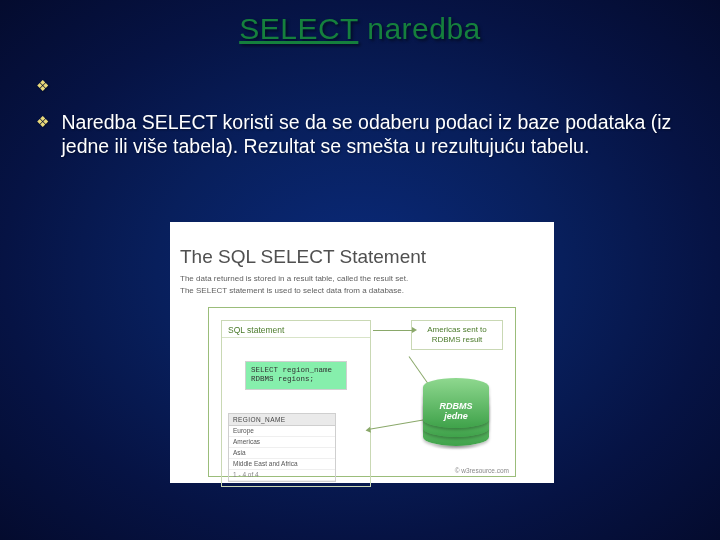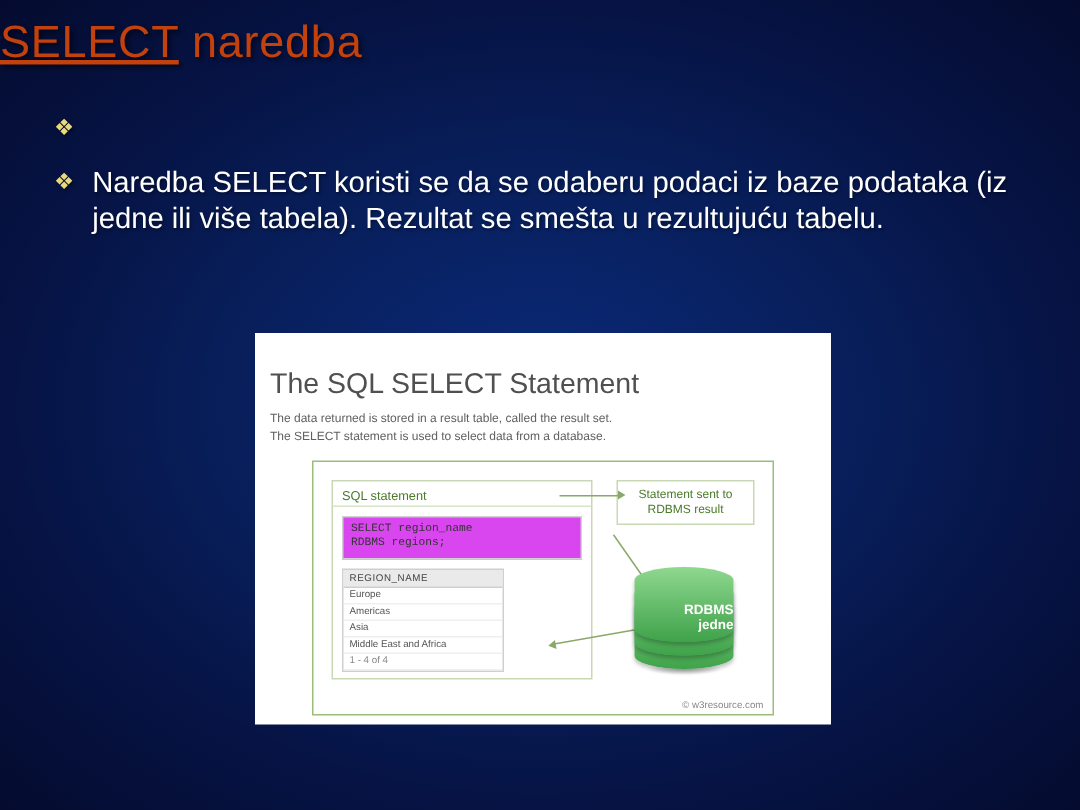--- a/index.html
+++ b/index.html
@@ -10,7 +10,8 @@
     position: relative;
   }
   .title {
-    color: #c2410c;
+    text-align: center;
+    color: #15803d;
     font-size: 30px;
     font-weight: 400;
     padding-top: 12px;

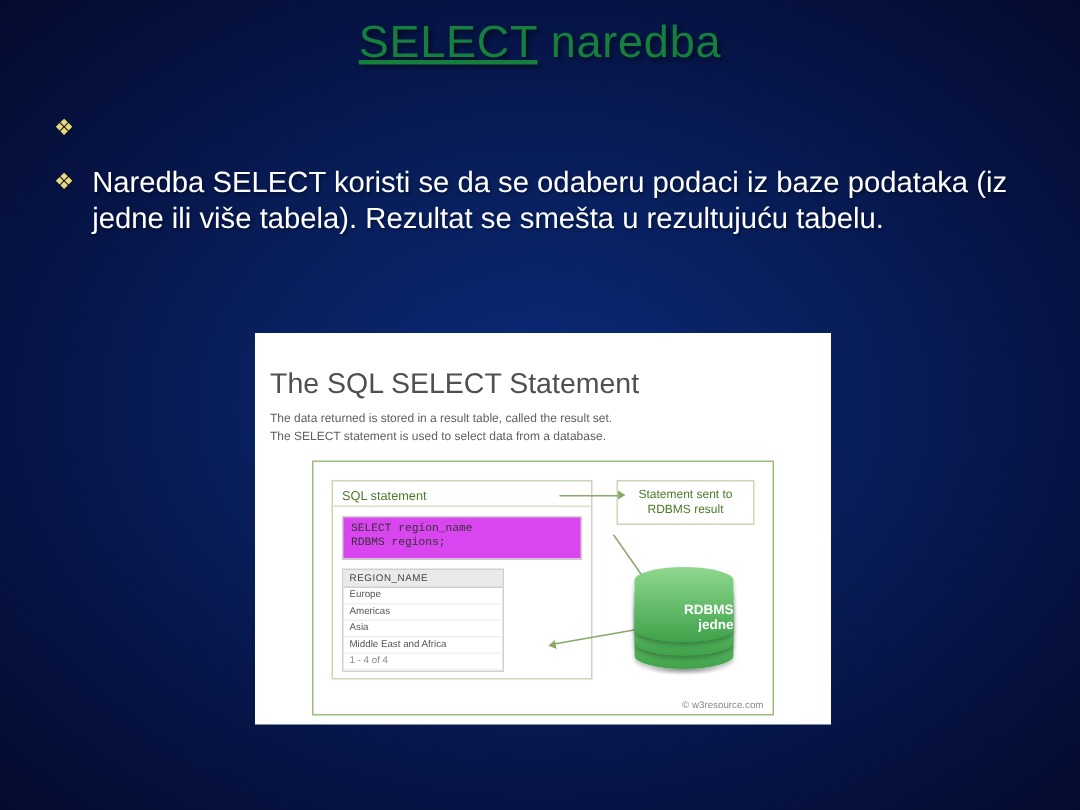--- a/index.html
+++ b/index.html
@@ -69,7 +69,7 @@
   .sqlbox {
     position: absolute;
     left: 12px; top: 12px;
-    width: 174px;
+    width: 150px;
     padding-bottom: 4px;
     border: 1px solid #c9d8b4;
   }

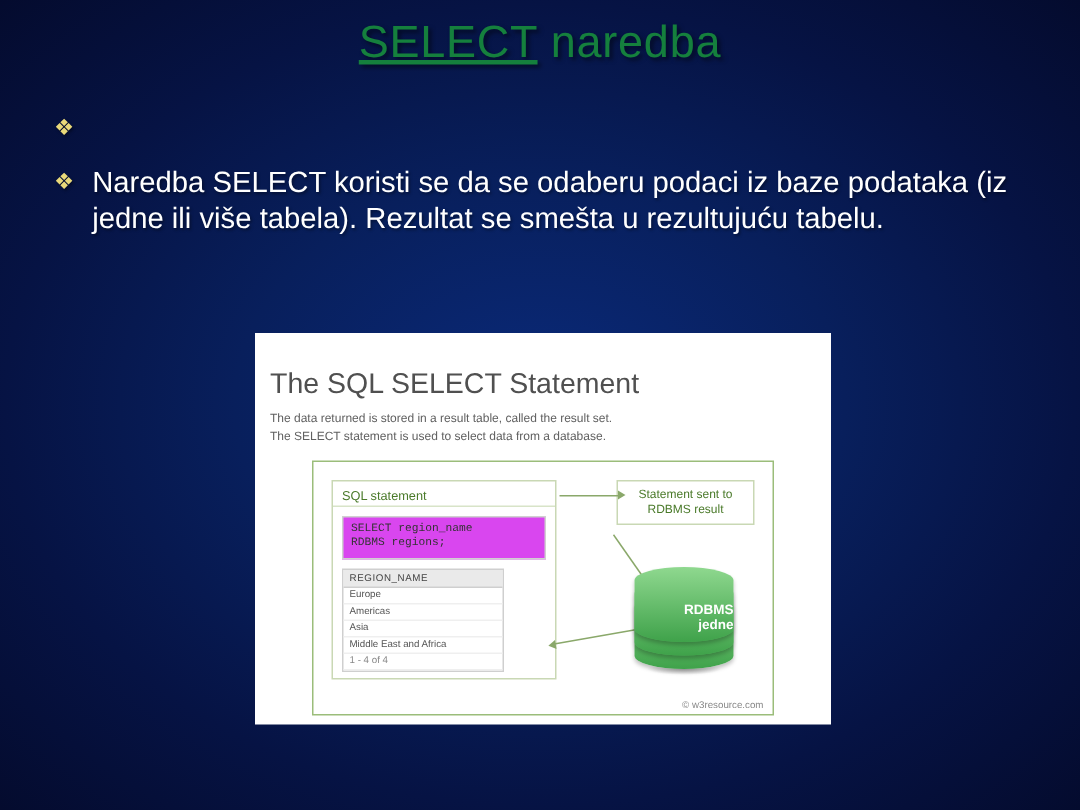--- a/index.html
+++ b/index.html
@@ -218,7 +218,7 @@
     </div>
 
     <div class="rightbox">
-      <div>Statement sent to</div>
+      <div>Americas sent to</div>
       <div>RDBMS result</div>
     </div>
 

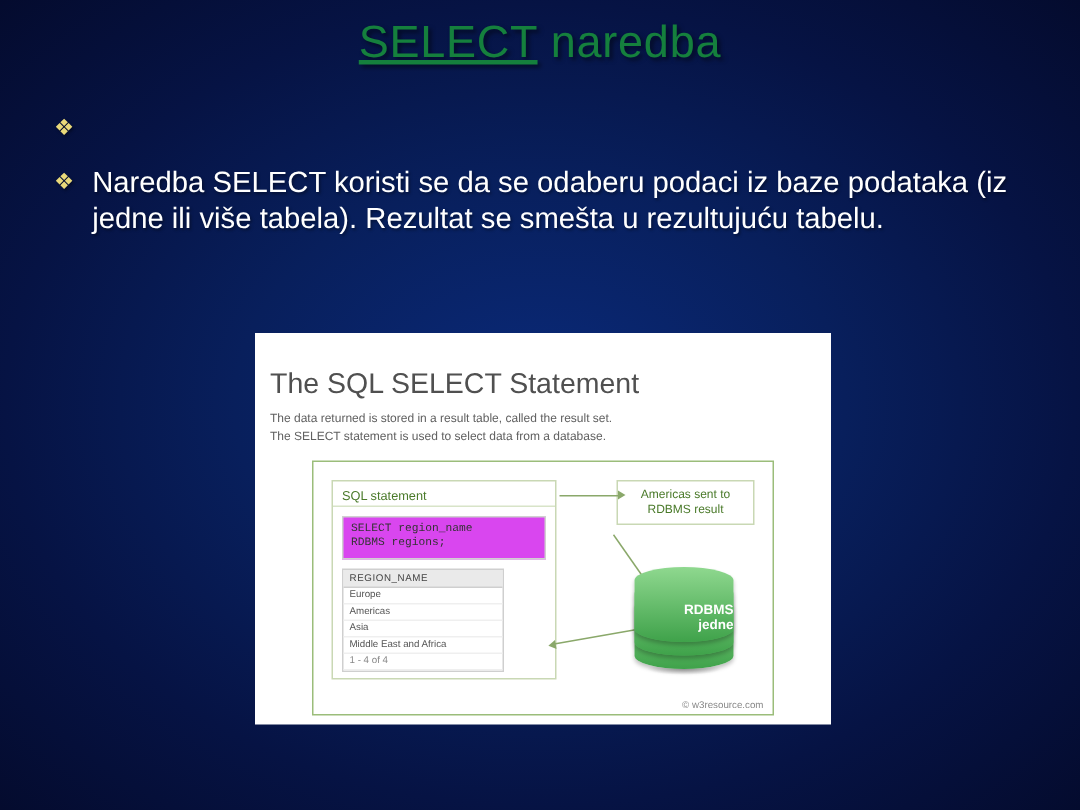--- a/index.html
+++ b/index.html
@@ -80,9 +80,9 @@
     border-bottom: 1px solid #d8e4c8;
   }
   .codebox {
-    margin: 6px;
+    margin: 23px;
     border: 1px solid #d0d0d0;
-    background: #d946ef;
+    background: #86efac;
     padding: 4px 5px;
     color: #333;
     font-size: 7.5px;

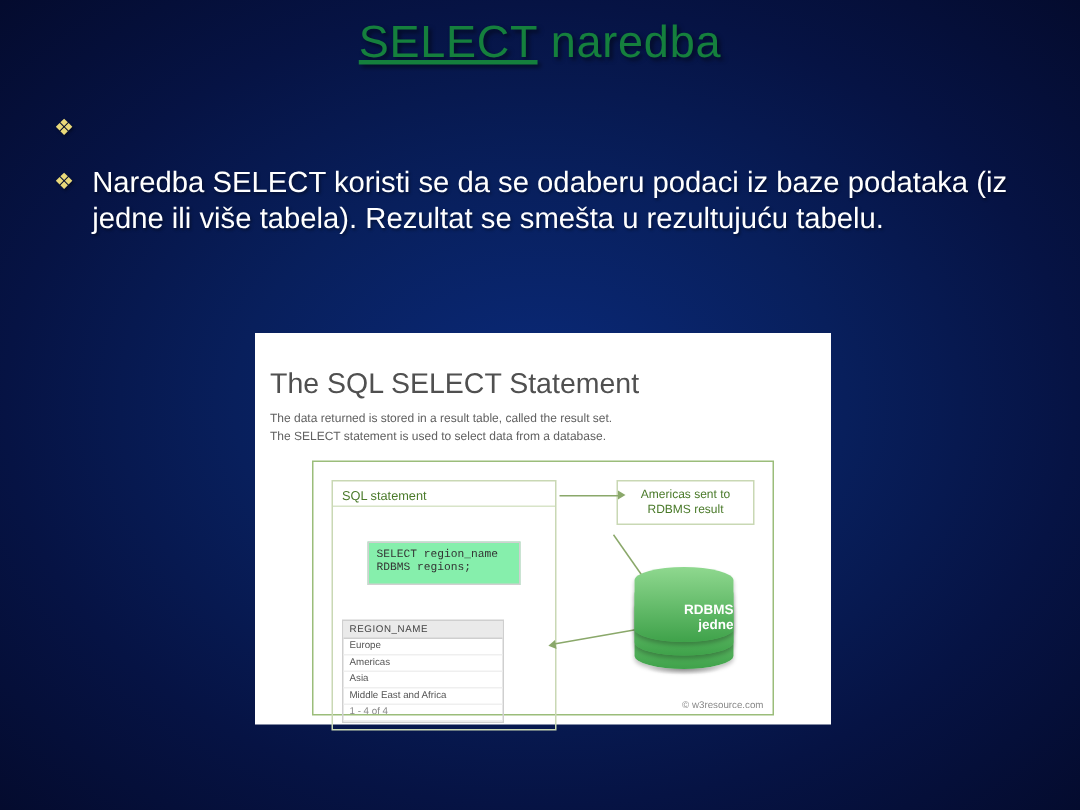--- a/index.html
+++ b/index.html
@@ -136,12 +136,13 @@
   .db-label {
     position: absolute;
     top: 24px; left: 0; width: 66px;
-    text-align: right;
+    text-align: center;
     color: #fff;
     font-size: 9px;
     font-weight: bold;
     z-index: 5;
     line-height: 1.1;
+    font-style: italic;
   }
   .dbshadow {
     position: absolute;

